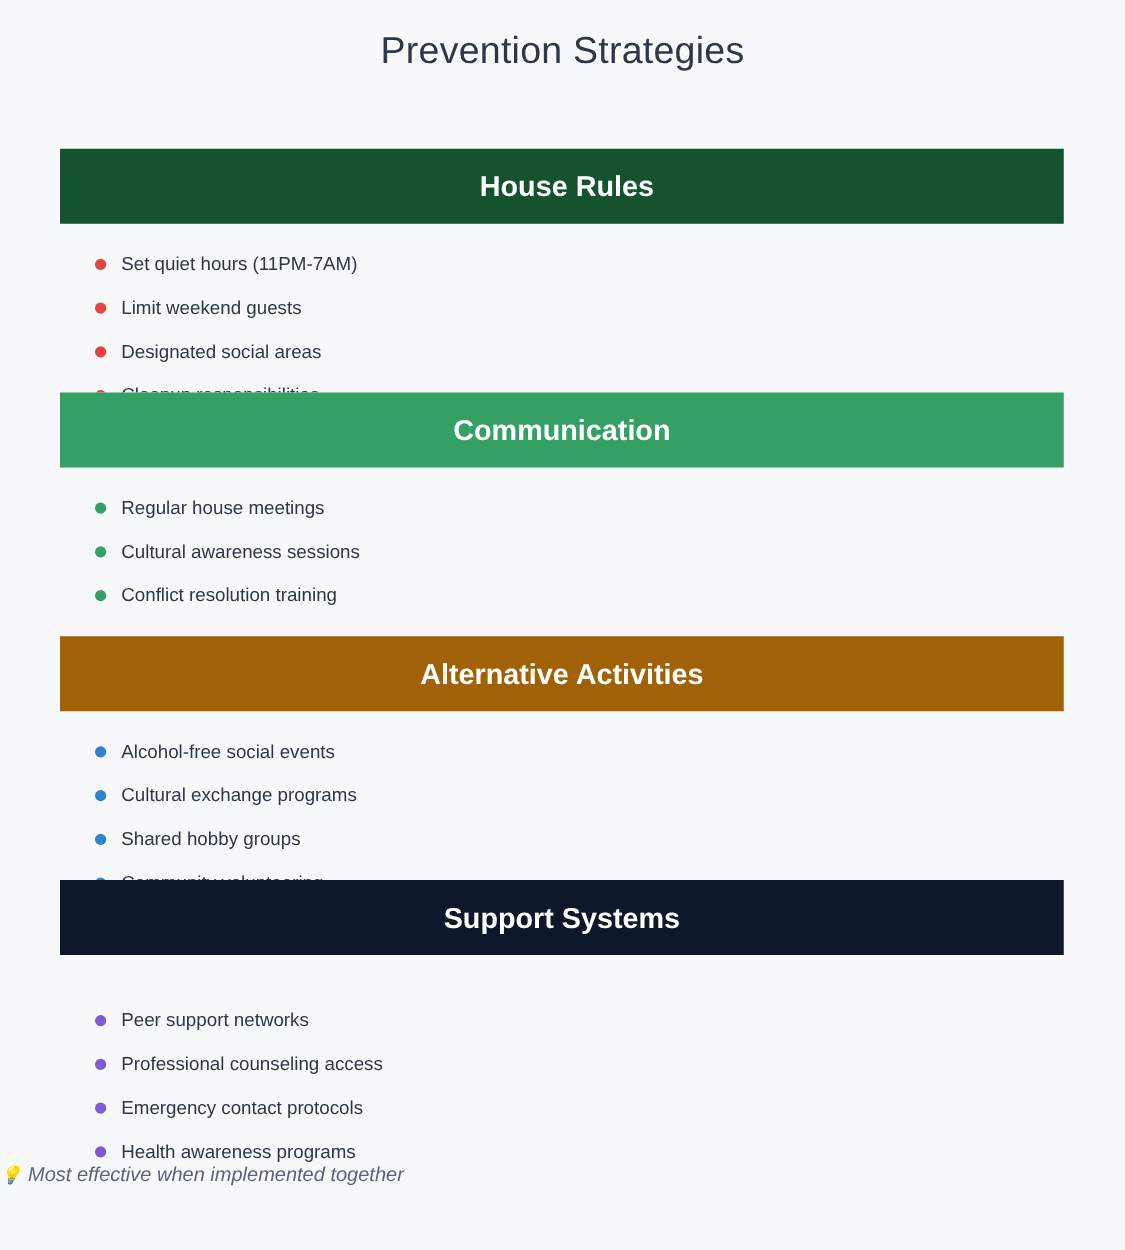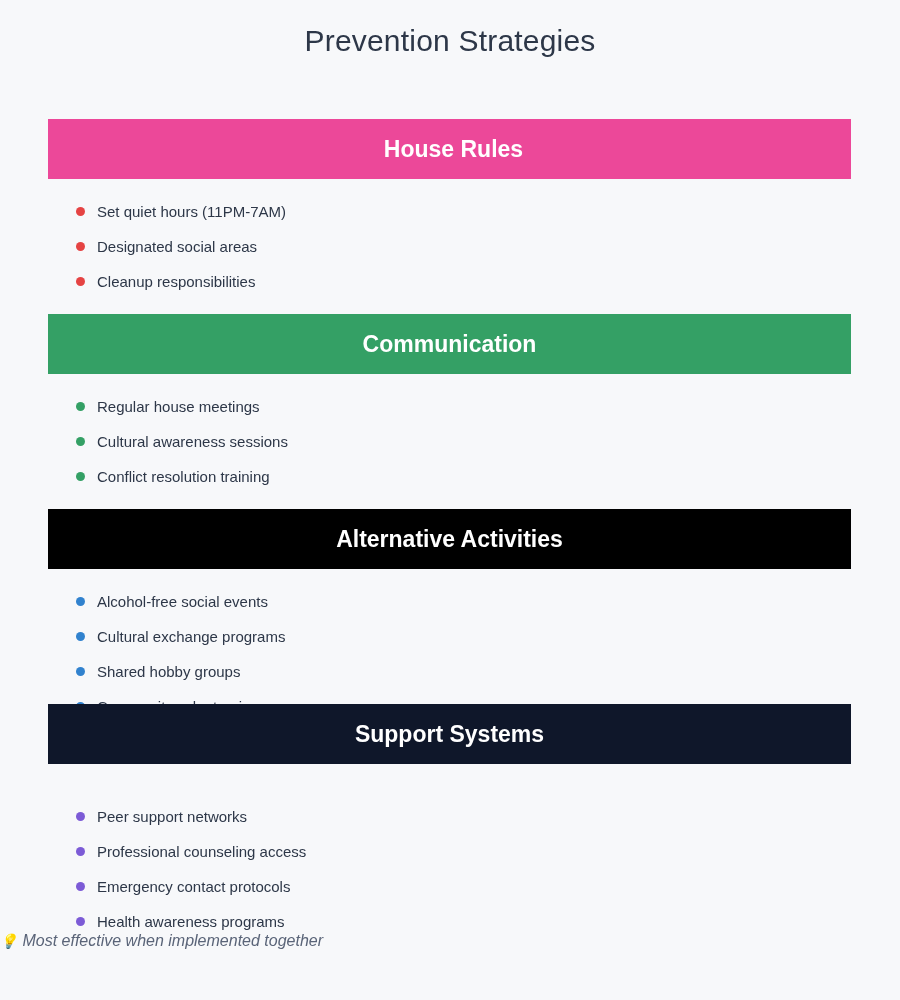--- a/index.html
+++ b/index.html
@@ -116,7 +116,7 @@
 
 <div class="cards">
     <div class="card">
-      <div class="card-header" style="background: #ec4899; padding-left: 8px;">House Rules</div>
+      <div class="card-header" style="background: #14532d; padding-left: 8px;">House Rules</div>
       <div class="card-body">
         <ul class="list">
           <li class="list-item">

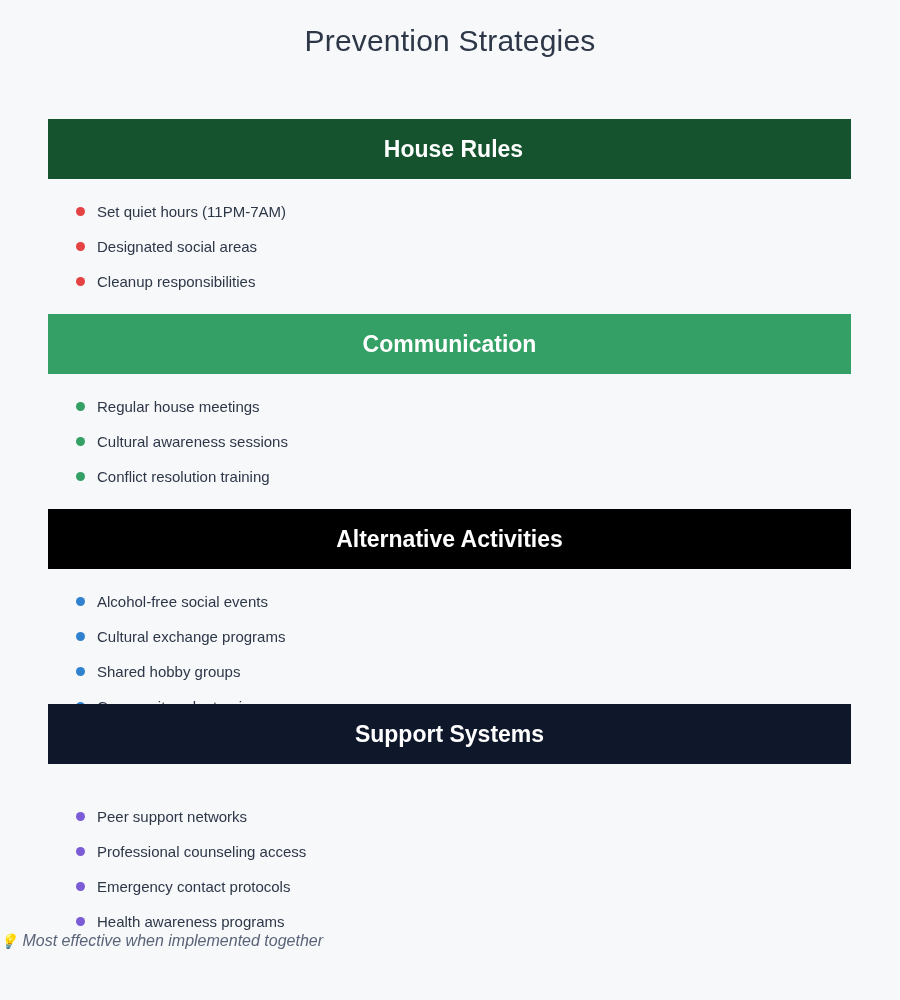--- a/index.html
+++ b/index.html
@@ -125,6 +125,10 @@
           </li>
           <li class="list-item">
             <span class="bullet" style="background: rgb(229, 67, 67);"></span>
+            <span class="item-label">Limit weekend guests</span>
+          </li>
+          <li class="list-item">
+            <span class="bullet" style="background: rgb(229, 67, 67);"></span>
             <span class="item-label">Designated social areas</span>
           </li>
           <li class="list-item">

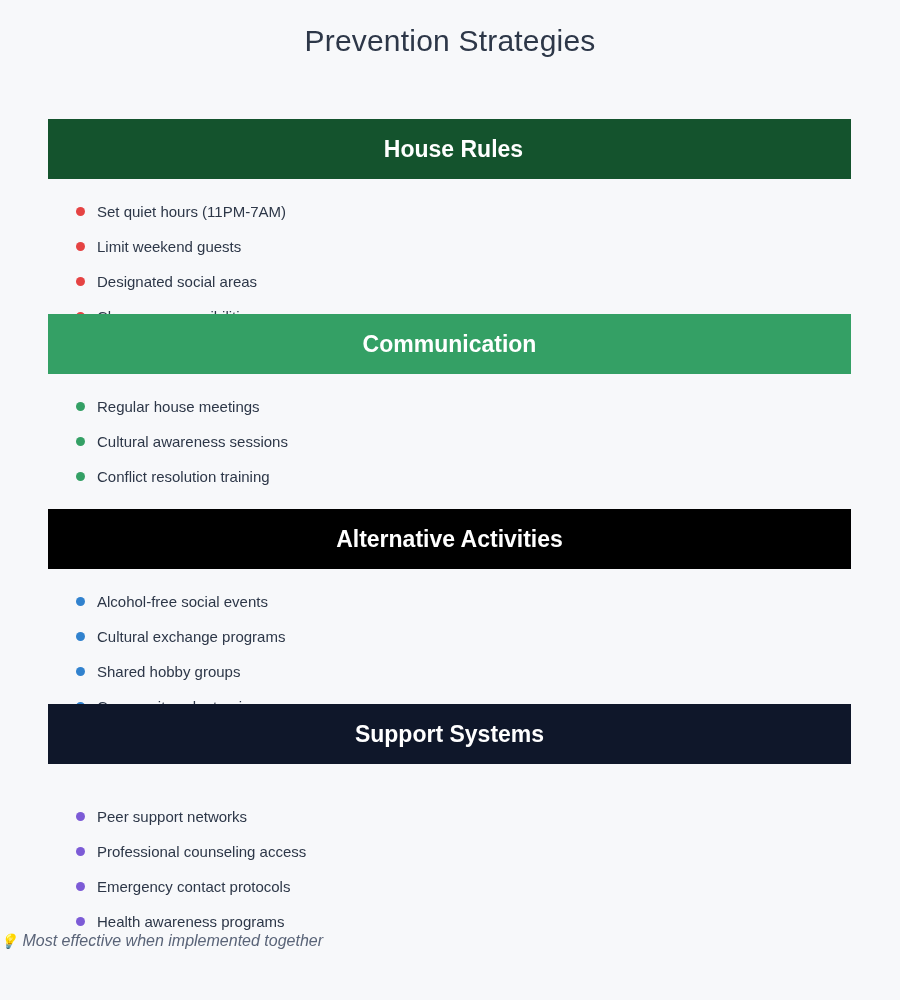--- a/index.html
+++ b/index.html
@@ -158,7 +158,7 @@
       </div>
     </div>
     <div class="card">
-      <div class="card-header" style="background: #000000;">Alternative Activities</div>
+      <div class="card-header" style="background: #a16207;">Alternative Activities</div>
       <div class="card-body">
         <ul class="list">
           <li class="list-item">

